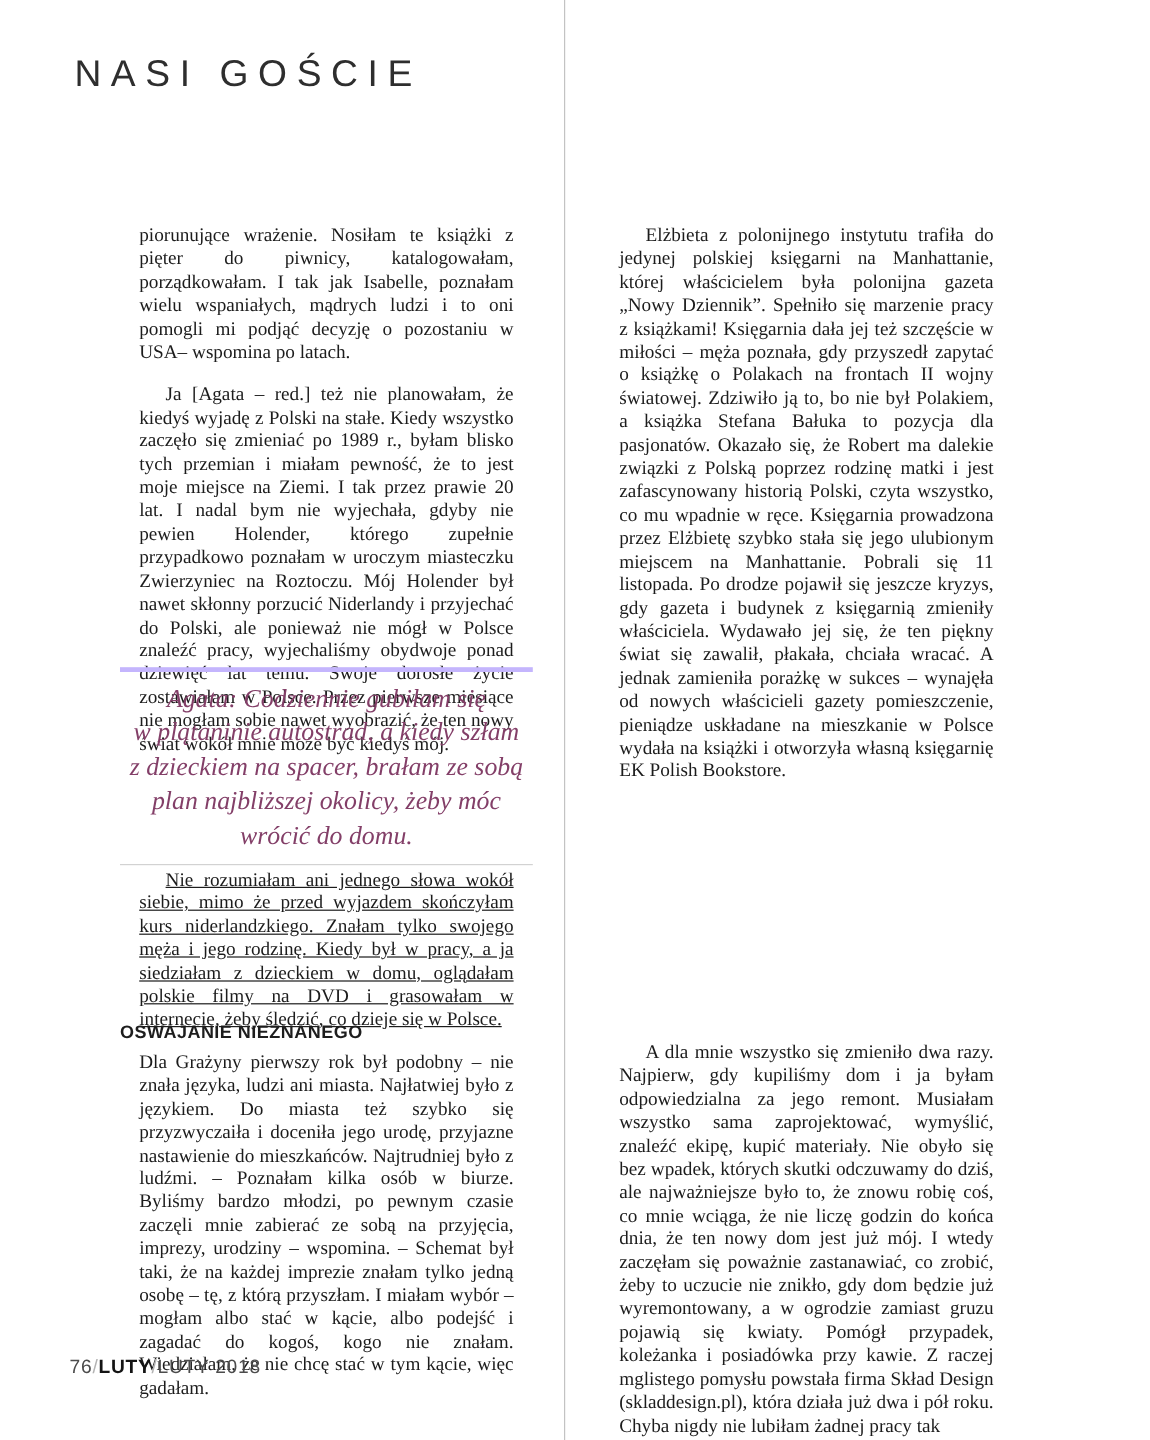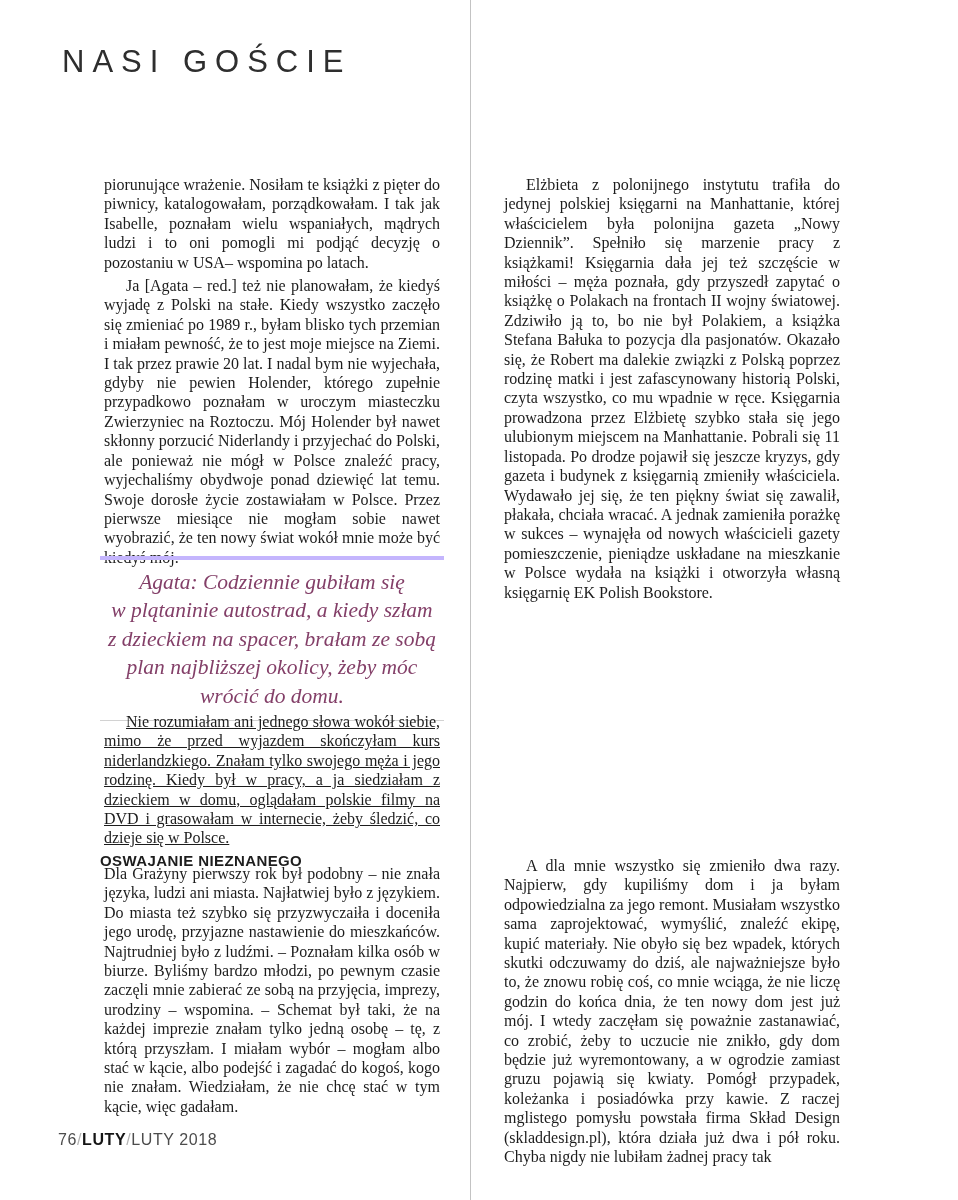--- a/index.html
+++ b/index.html
@@ -22,7 +22,7 @@
     font-size:16px; line-height:19.4px; color:#1c1c1c;
     text-align:justify;
   }
-  .textblock p { margin:4px; padding:0; }
+  .textblock p { margin:16px; padding:0; }
   .textblock p.indent { text-indent:22px; }
   .left-x  { left:100px; }
   .right-x { left:500px; }

